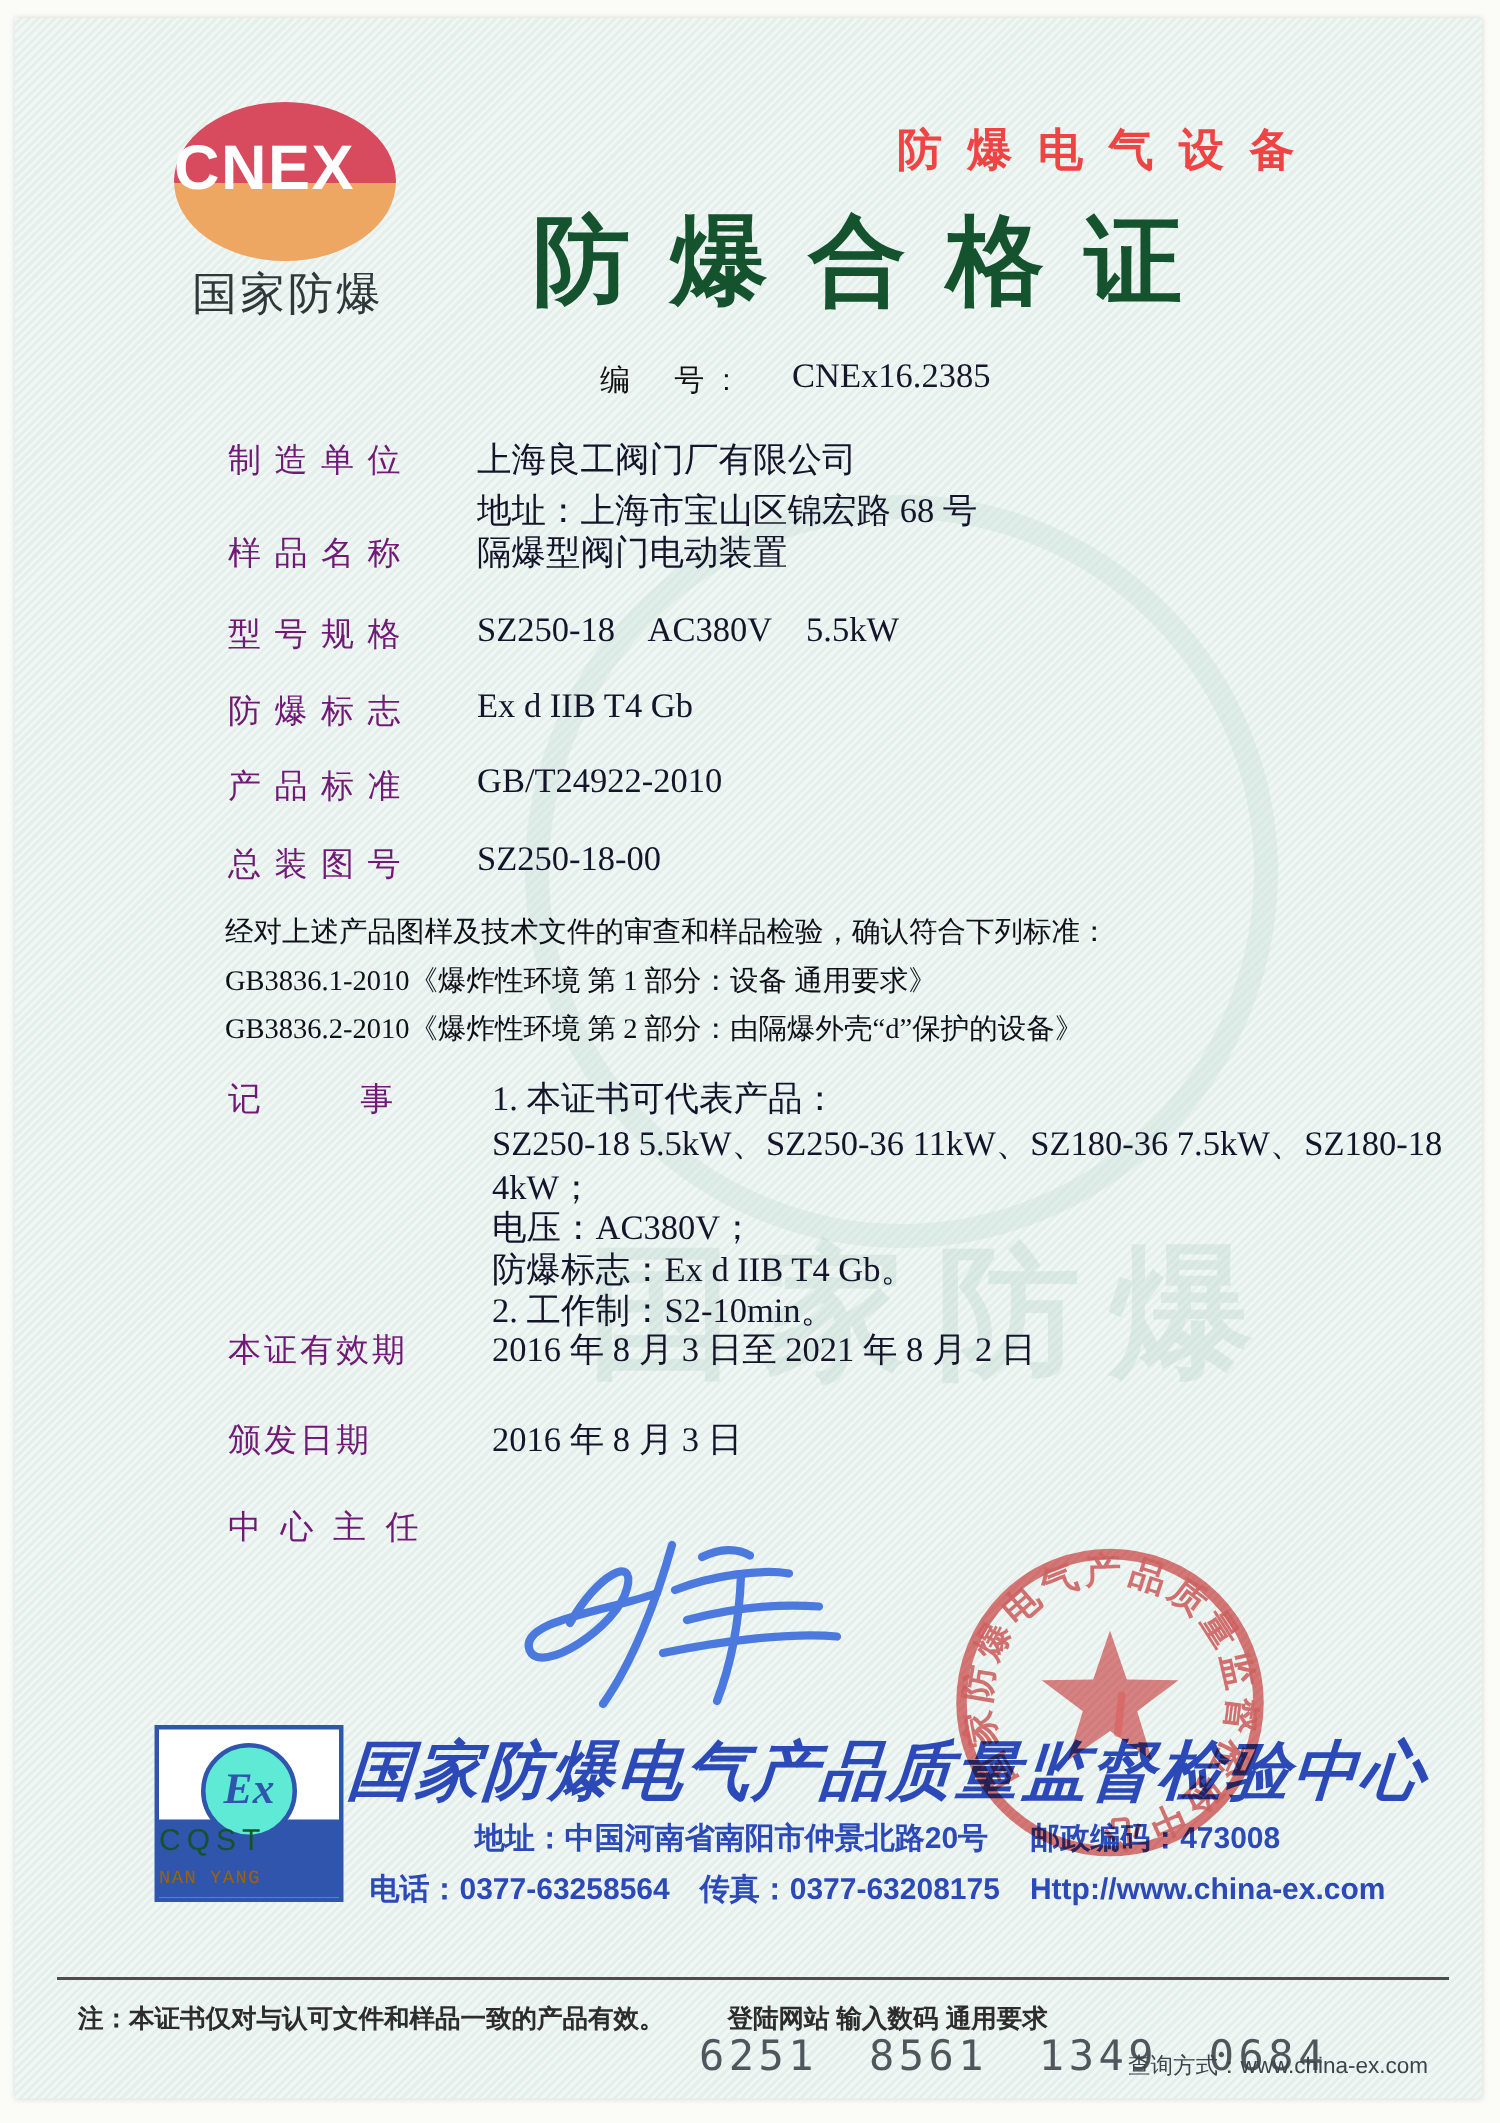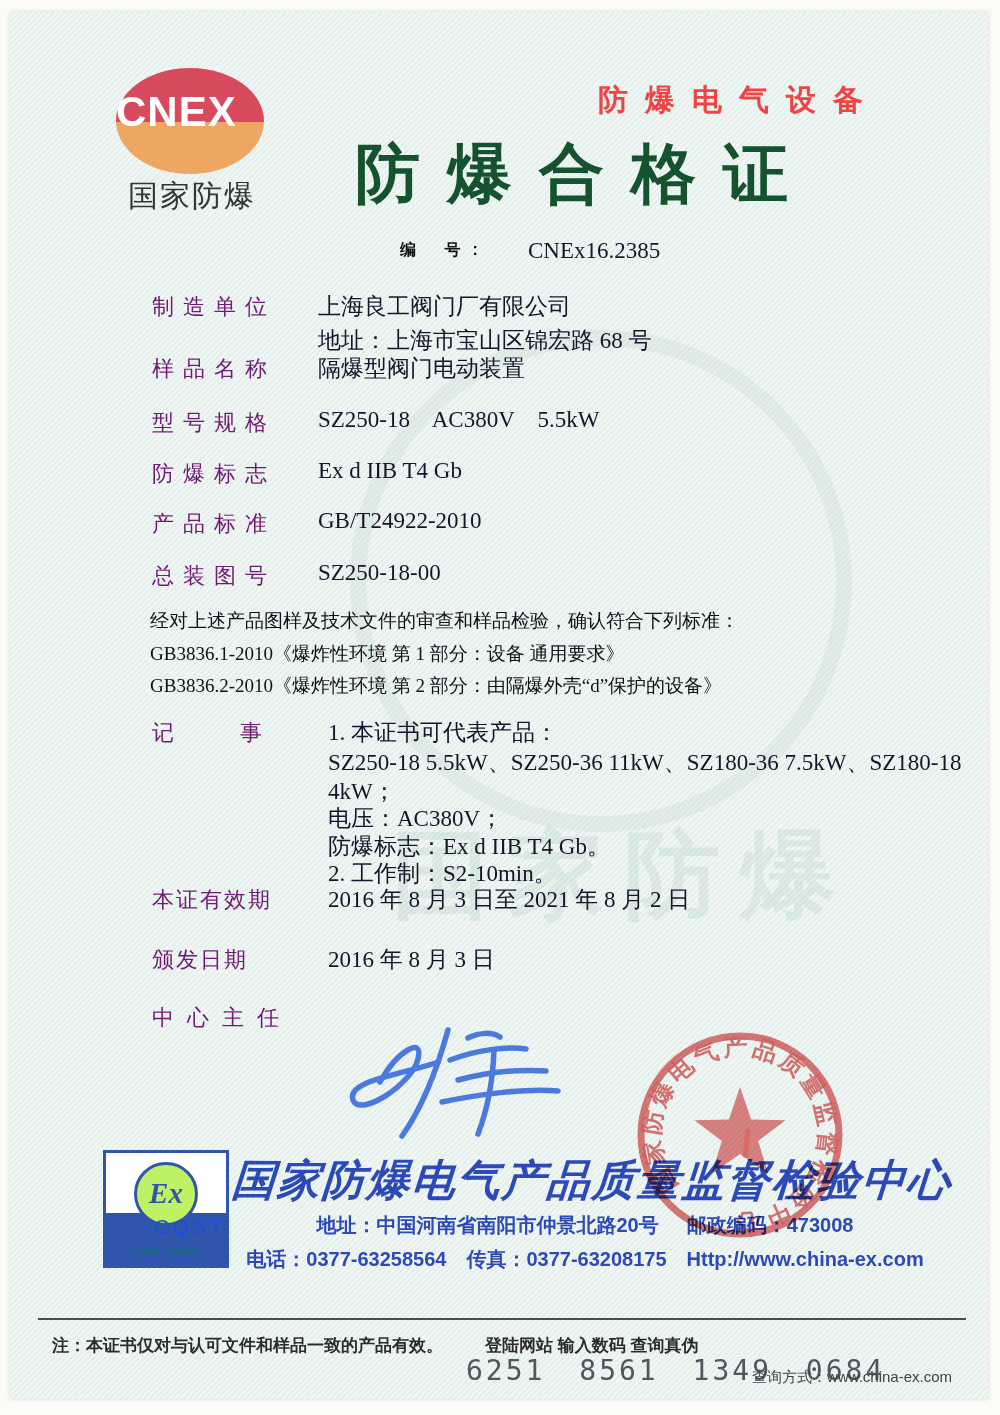--- a/index.html
+++ b/index.html
@@ -26,7 +26,7 @@
     color:#ef4444;letter-spacing:17px;z-index:2;}
   .head-title{left:265px;top:130px;width:640px;text-align:center;font-size:65px;font-weight:bold;
     color:#14532d;letter-spacing:27px;z-index:2;}
-  .certno-label{left:400px;top:240px;font-size:16px;font-weight:bold;color:#101010;
+  .certno-label{left:400px;top:240px;font-size:20px;font-weight:normal;color:#101010;
     letter-spacing:12px;z-index:2;text-align:right;}
   .certno-value{left:528px;top:238px;font-size:23px;color:#17172c;
     font-family:"Liberation Serif",serif;z-index:2;}

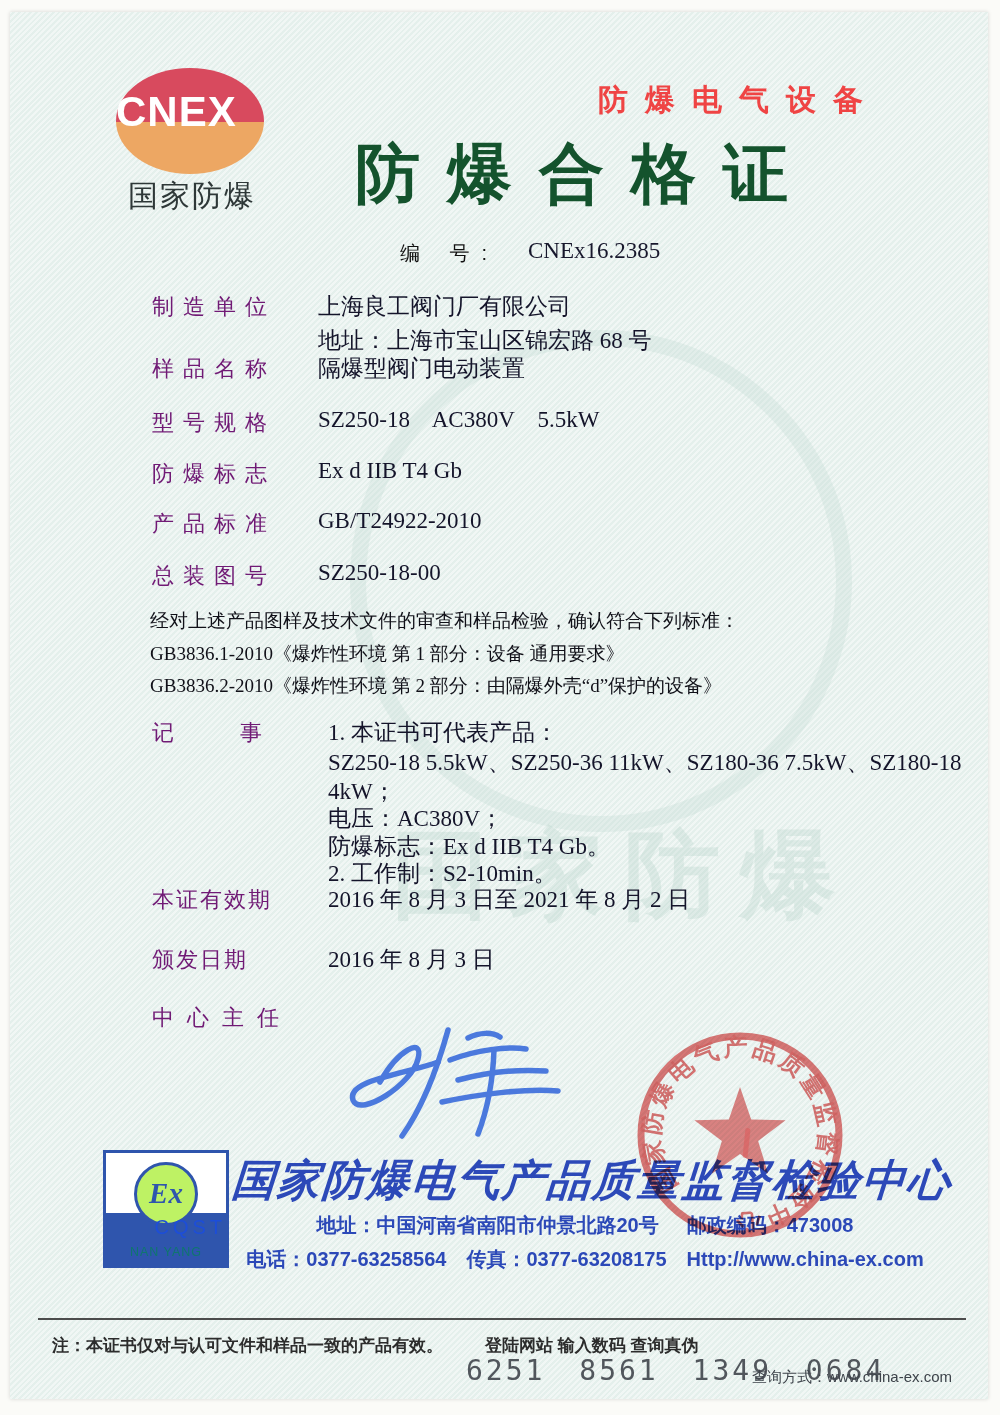--- a/index.html
+++ b/index.html
@@ -43,7 +43,7 @@
     background:#fff;z-index:2;box-sizing:border-box;}
   .cqst-band{position:absolute;left:0;right:0;bottom:0;height:52px;background:#2f55ad;}
   .cqst-circle{position:absolute;left:28px;top:9px;width:58px;height:58px;border:3px solid #2f55ad;
-    border-radius:50%;background:#bef264;text-align:center;line-height:56px;
+    border-radius:50%;background:#5eead4;text-align:center;line-height:56px;
     font-size:29px;font-weight:bold;font-style:italic;color:#2f55ad;
     font-family:"Liberation Serif",serif;z-index:2;}
   .cqst-cqst{position:absolute;left:0;right:0;bottom:26px;text-align:right;color:#1d4ed8;

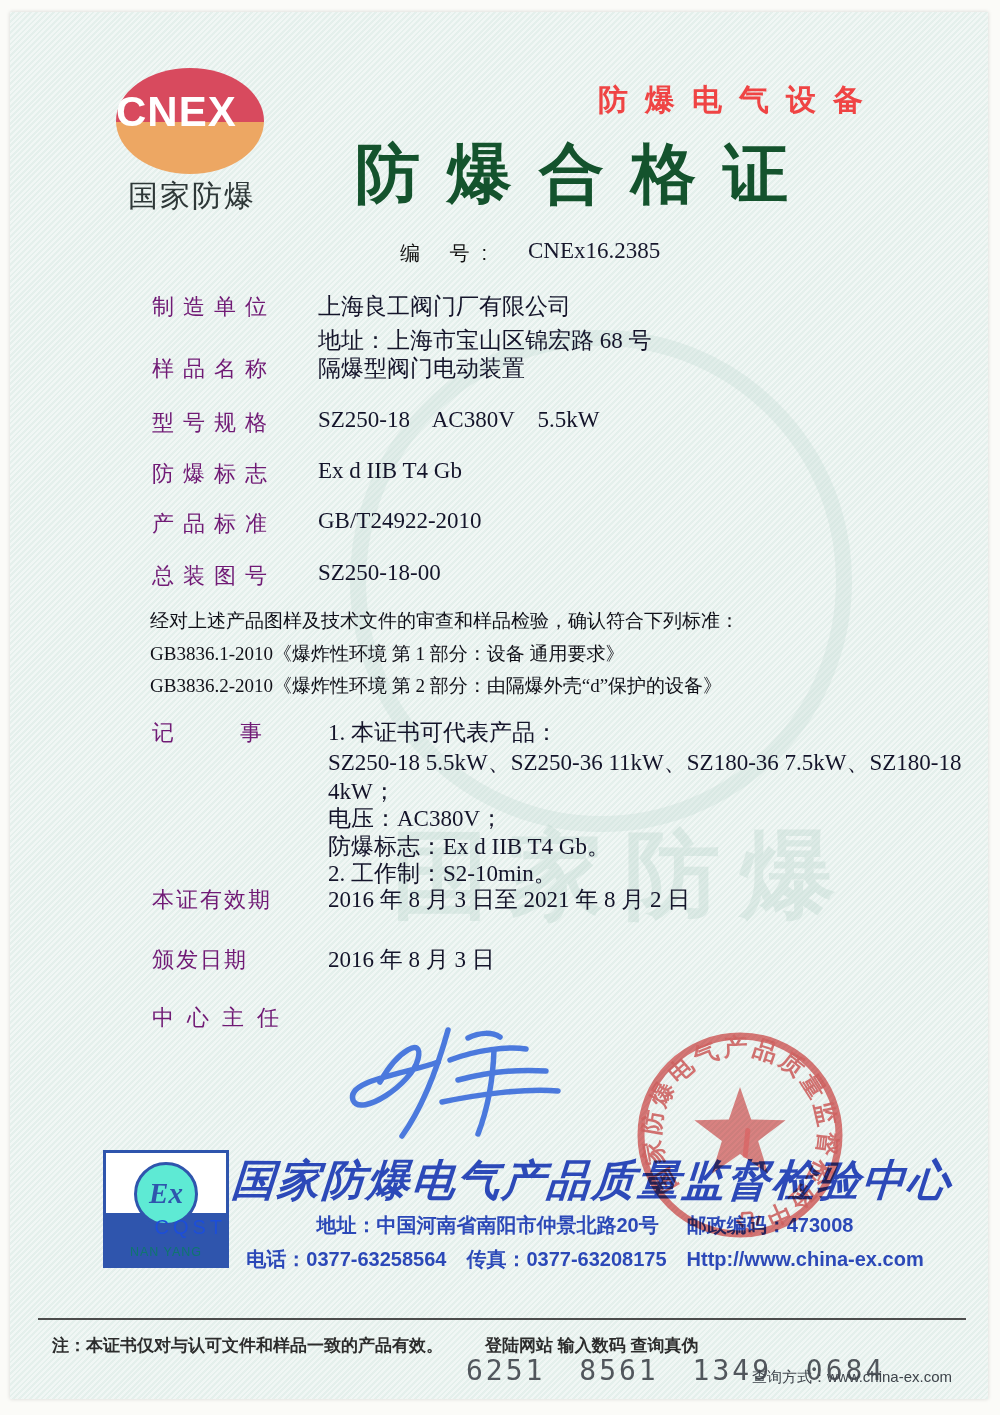--- a/index.html
+++ b/index.html
@@ -46,7 +46,7 @@
     border-radius:50%;background:#5eead4;text-align:center;line-height:56px;
     font-size:29px;font-weight:bold;font-style:italic;color:#2f55ad;
     font-family:"Liberation Serif",serif;z-index:2;}
-  .cqst-cqst{position:absolute;left:0;right:0;bottom:26px;text-align:right;color:#1d4ed8;
+  .cqst-cqst{position:absolute;left:0;right:0;bottom:26px;text-align:left;color:#14532d;
     font-size:20px;letter-spacing:4px;z-index:3;}
   .cqst-ny{position:absolute;left:0;right:0;bottom:6px;text-align:center;color:#0f766e;
     font-size:12.5px;letter-spacing:1px;z-index:3;}

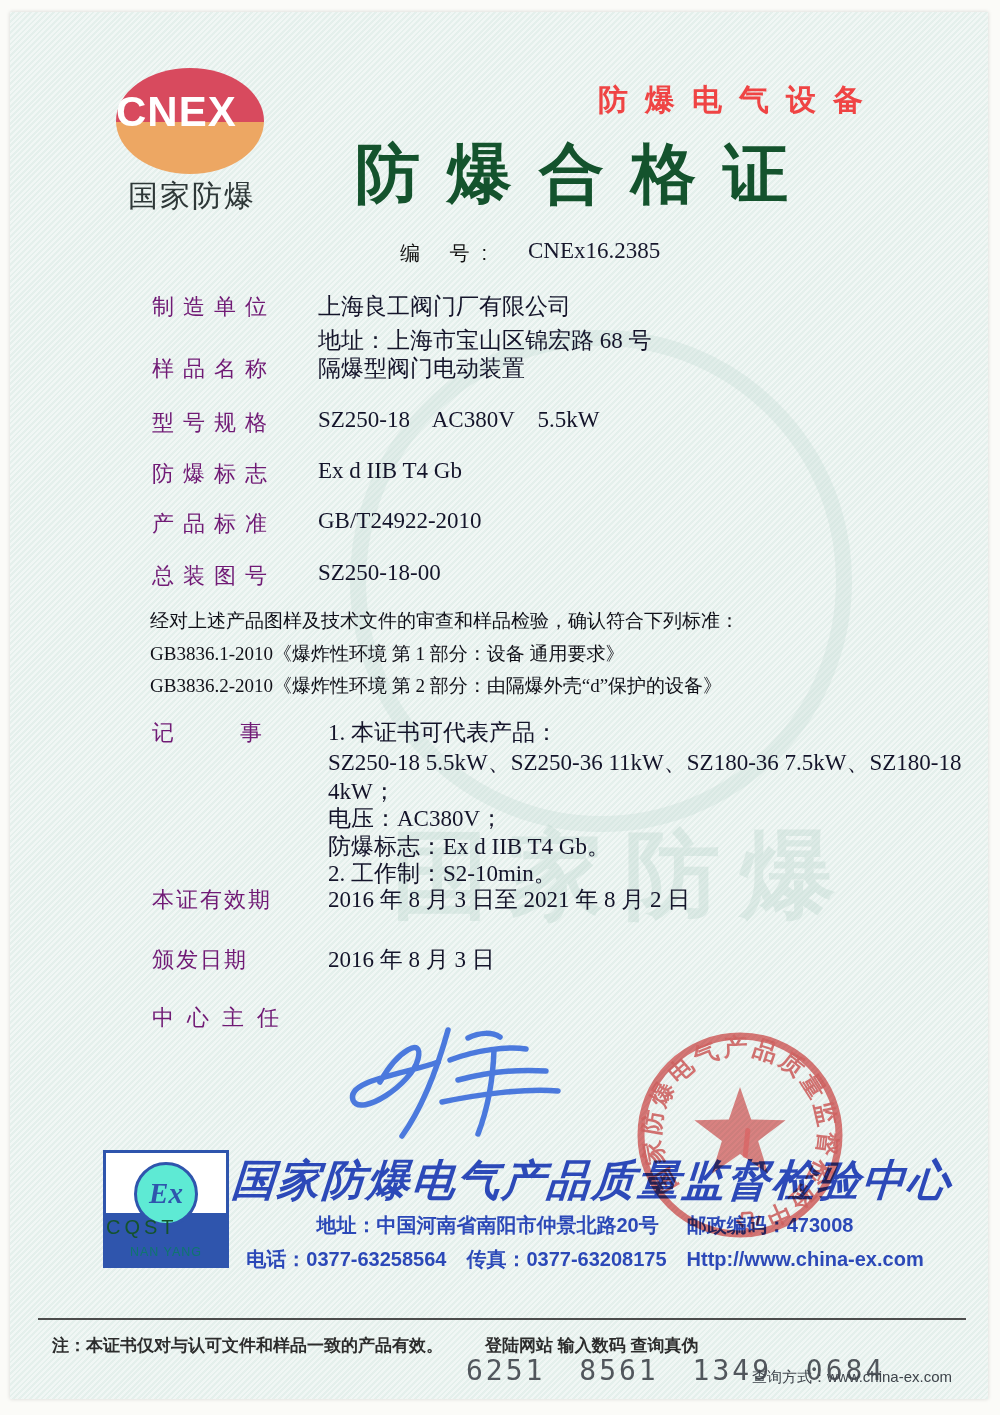--- a/index.html
+++ b/index.html
@@ -48,8 +48,8 @@
     font-family:"Liberation Serif",serif;z-index:2;}
   .cqst-cqst{position:absolute;left:0;right:0;bottom:26px;text-align:left;color:#14532d;
     font-size:20px;letter-spacing:4px;z-index:3;}
-  .cqst-ny{position:absolute;left:0;right:0;bottom:6px;text-align:center;color:#0f766e;
-    font-size:12.5px;letter-spacing:1px;z-index:3;}
+  .cqst-ny{position:absolute;left:0;right:0;bottom:6px;text-align:left;color:#a16207;
+    font-size:12.5px;letter-spacing:1px;z-index:3;font-family:Liberation Mono, monospace;}
   
   .issuer-name{left:232px;top:1152px;width:700px;text-align:center;font-size:43px;font-weight:bold;
     font-style:italic;color:#2c49b8;font-family:"Liberation Serif",serif;

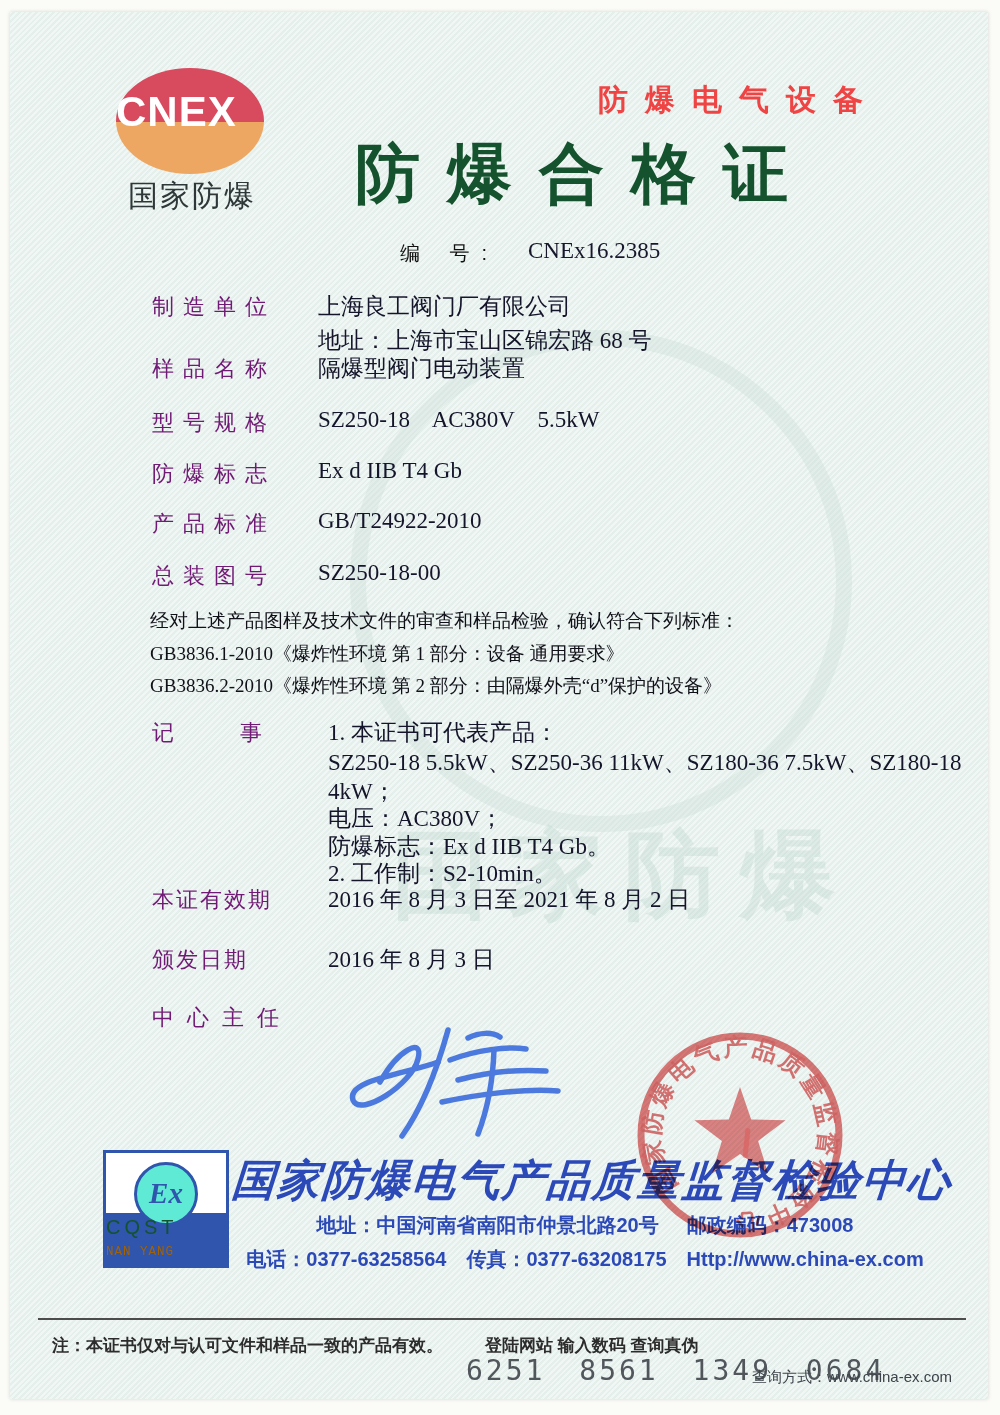--- a/index.html
+++ b/index.html
@@ -164,7 +164,7 @@
 
 <div class="abs hr"></div>
 <div class="abs note">
-  <span>注：本证书仅对与认可文件和样品一致的产品有效。</span><span class="sp"></span><span>登陆网站 输入数码 查询真伪</span>
+  <span>注：本证书仅对与认可文件和样品一致的产品有效。</span><span class="sp"></span><span>登陆网站 输入数码 通用要求</span>
 </div>
 <div class="abs code">6251 8561 1349 0684</div>
 <div class="abs query">查询方式：www.china-ex.com</div>

